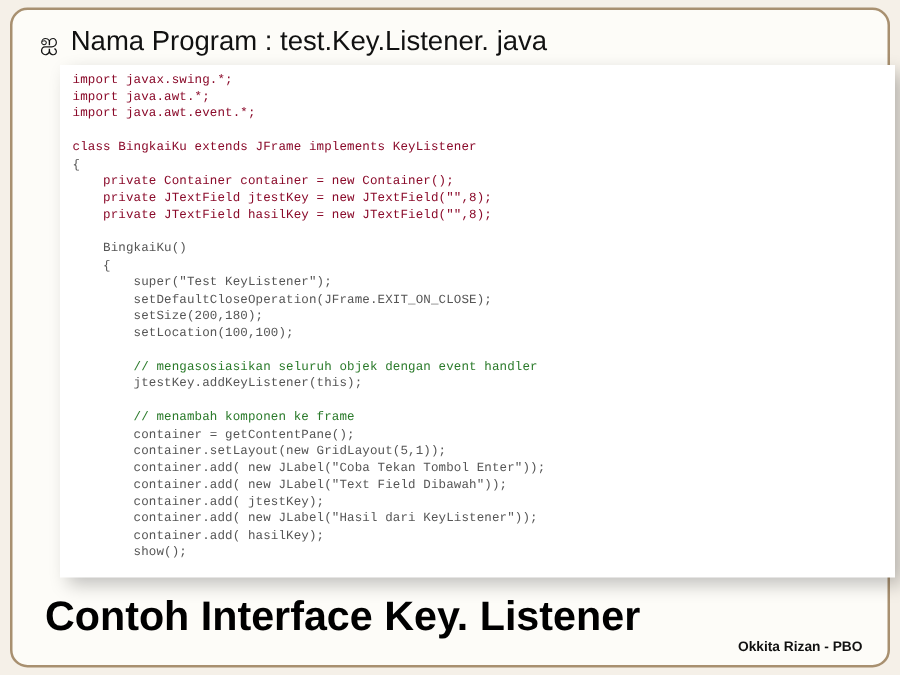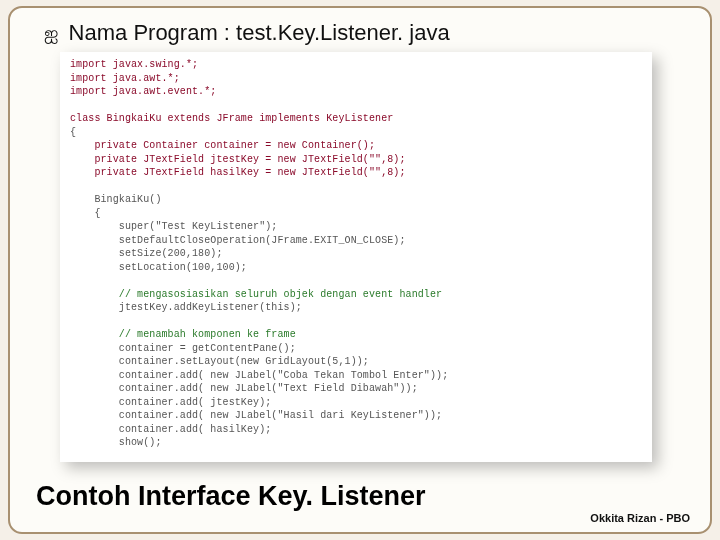--- a/index.html
+++ b/index.html
@@ -21,7 +21,7 @@
     border: 2px solid #a89070;
     border-radius: 14px;
     background: #fdfcf8;
-    padding: 10px 14px 6px 32px;
+    padding: 10px 14px 6px 20px;
     box-sizing: border-box;
   }
   .header {

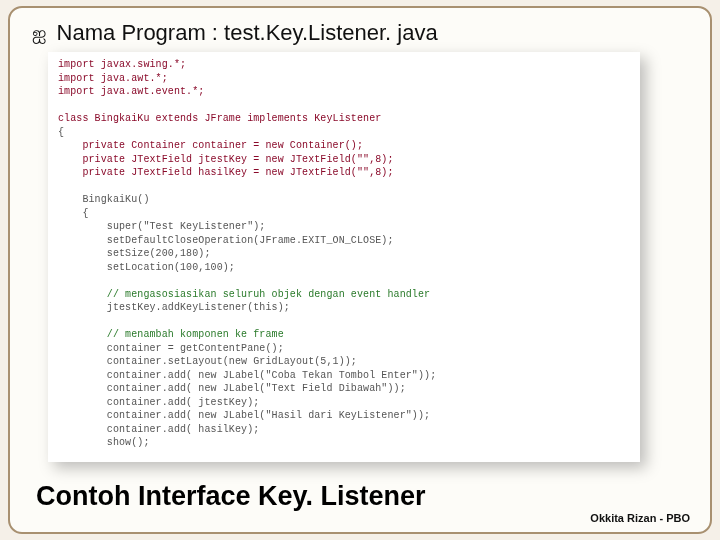--- a/index.html
+++ b/index.html
@@ -38,7 +38,7 @@
   }
   .code-block {
     background: #ffffff;
-    width: 592px;
+    width: 668px;
     height: 410px;
     margin: 0 0 0 18px;
     box-shadow: 6px 6px 14px rgba(0,0,0,.25);

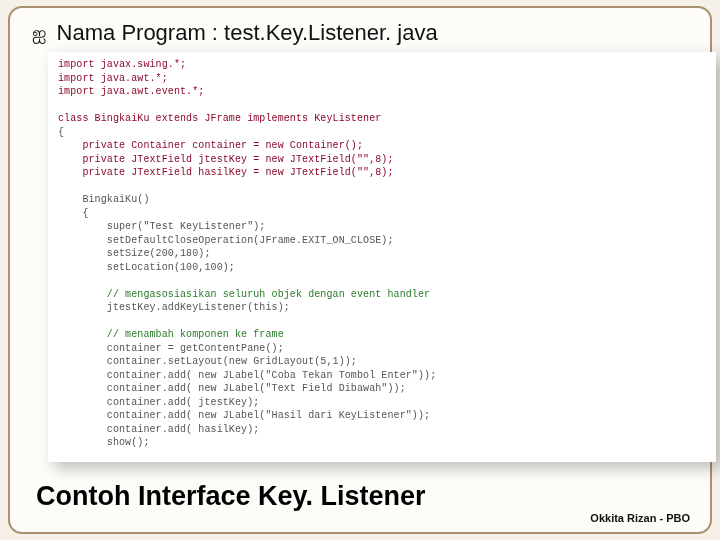--- a/index.html
+++ b/index.html
@@ -62,7 +62,7 @@
     bottom: 20px;
     font-family: Verdana, Geneva, sans-serif;
     font-weight: 700;
-    font-size: 27px;
+    font-size: 33px;
     color: #000;
   }
   .footer-author {

